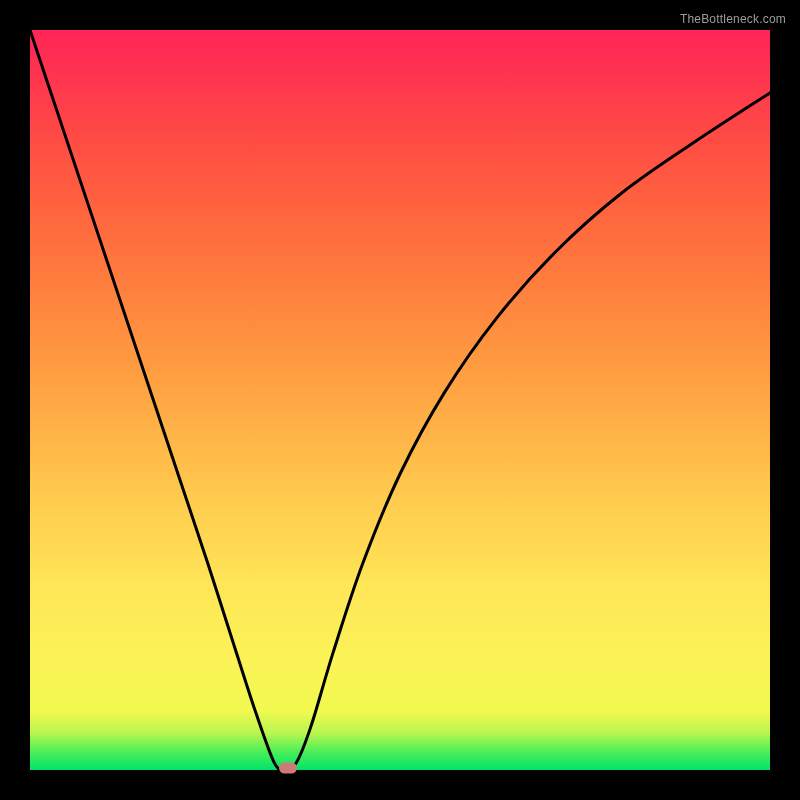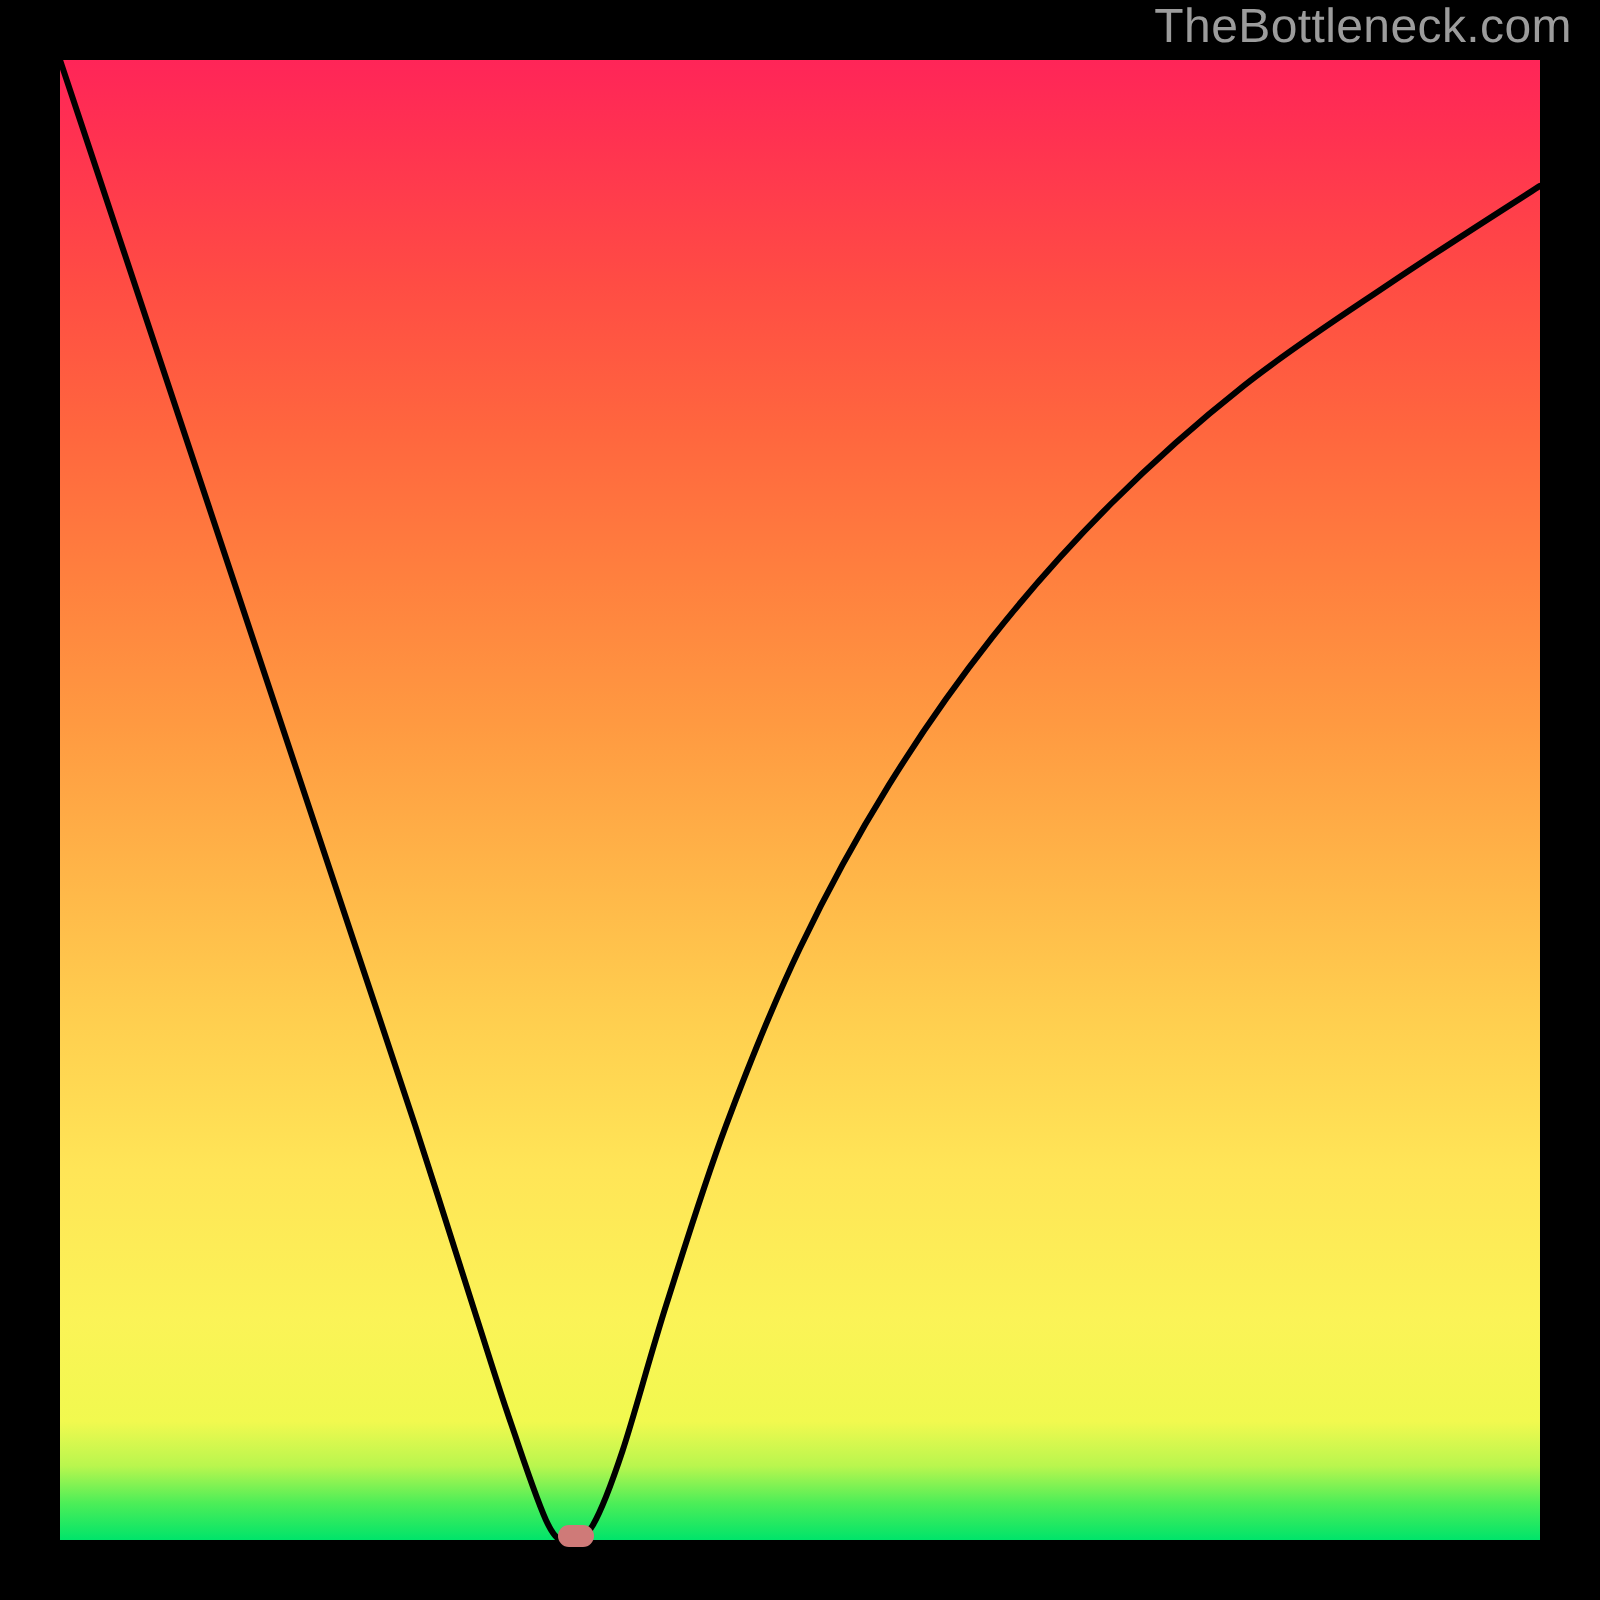--- a/index.html
+++ b/index.html
@@ -50,10 +50,10 @@
   }
   .watermark {
     position: absolute;
-    top: 0;
+    top: 12px;
     right: 14px;
     color: #9c9c9c;
-    font-size: 24px;
+    font-size: 12px;
     font-weight: 500;
     letter-spacing: 0.2px;
   }

